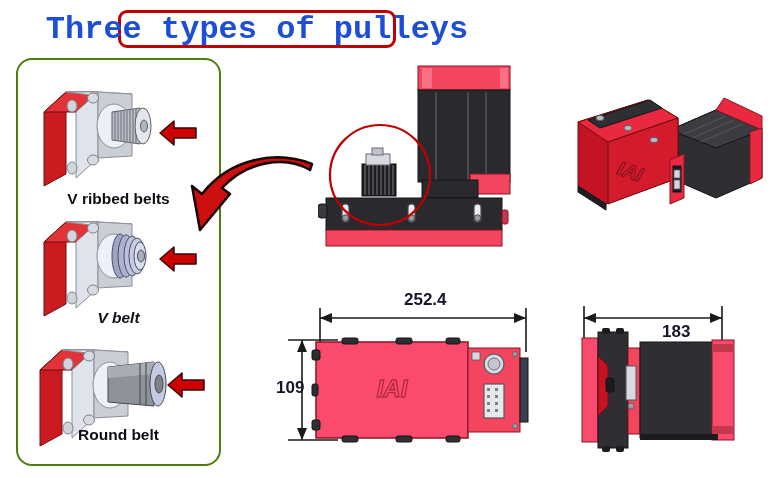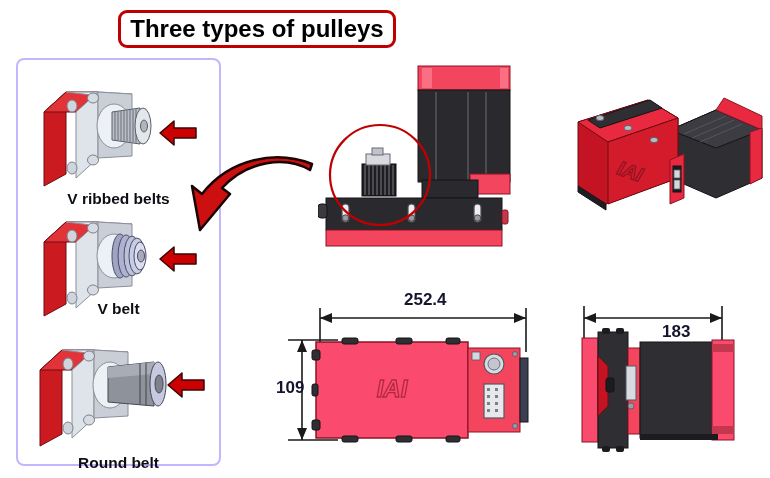--- a/index.html
+++ b/index.html
@@ -34,11 +34,12 @@
     box-sizing: border-box;
   }
   #title-text {
-    font-size: 24px;
+    font-size: 32px;
     font-weight: bold;
-    color: #000000;
+    color: #1d4ed8;
     letter-spacing: 0px;
     white-space: nowrap;
+    font-family: Liberation Mono, monospace;
   }
 
   

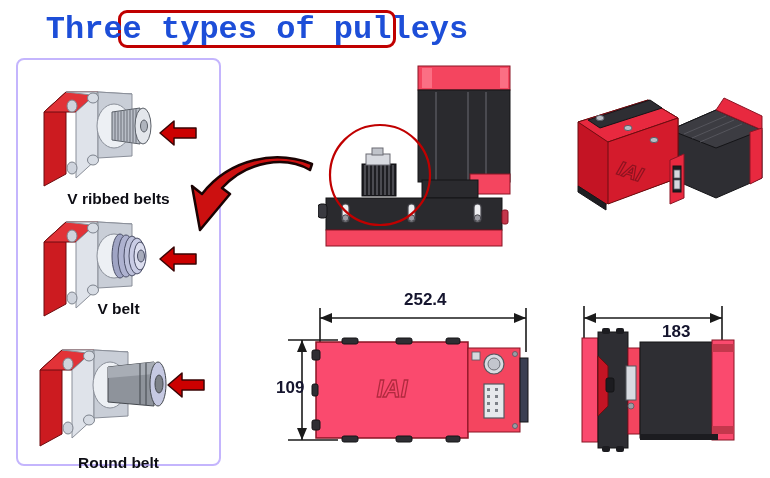--- a/index.html
+++ b/index.html
@@ -49,8 +49,8 @@
     top: 58px;
     width: 205px;
     height: 408px;
-    border: 2px solid #c4b5fd;
-    border-radius: 8px;
+    border: 2px solid #4d7c0f;
+    border-radius: 16px;
     background: #ffffff;
     box-sizing: border-box;
   }

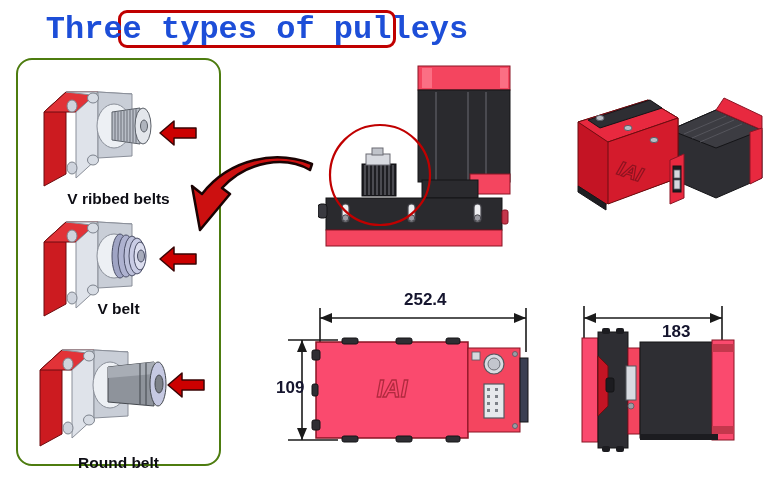--- a/index.html
+++ b/index.html
@@ -167,7 +167,7 @@
       <svg class="red-arrow-glyph" style="left:140px; top:32px;" width="40" height="30" viewBox="0 0 40 30">
         <polygon points="2,15 16,3 16,10 38,10 38,20 16,20 16,27" fill="#CC0000" stroke="#3a0505" stroke-width="1.5" stroke-linejoin="round"></polygon>
       </svg>
-      <div class="pulley-label" style="top:88px;">V belt</div>
+      <div class="pulley-label" style="top:97px;font-style:italic;">V belt</div>
     </div>
 
     <div class="pulley-block" style="top:278px;height:126px;">

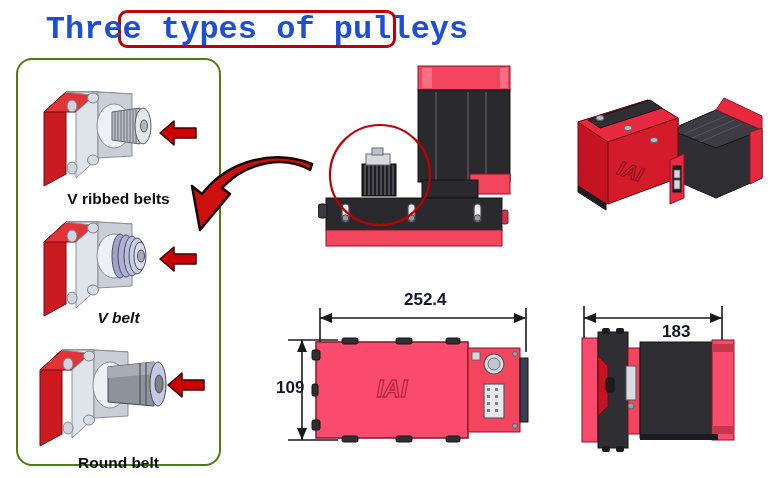--- a/index.html
+++ b/index.html
@@ -195,7 +195,7 @@
       <svg class="red-arrow-glyph" style="left:148px; top:32px;" width="40" height="30" viewBox="0 0 40 30">
         <polygon points="2,15 16,3 16,10 38,10 38,20 16,20 16,27" fill="#CC0000" stroke="#3a0505" stroke-width="1.5" stroke-linejoin="round"></polygon>
       </svg>
-      <div class="pulley-label" style="top:116px;">Round belt</div>
+      <div class="pulley-label" style="top:88px;">Round belt</div>
     </div>
 
   </div>

